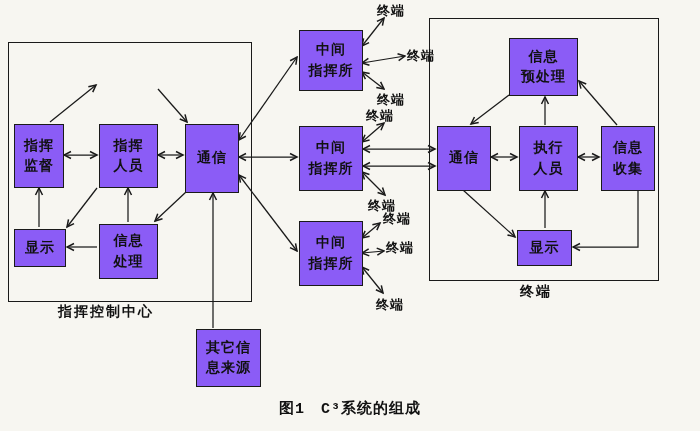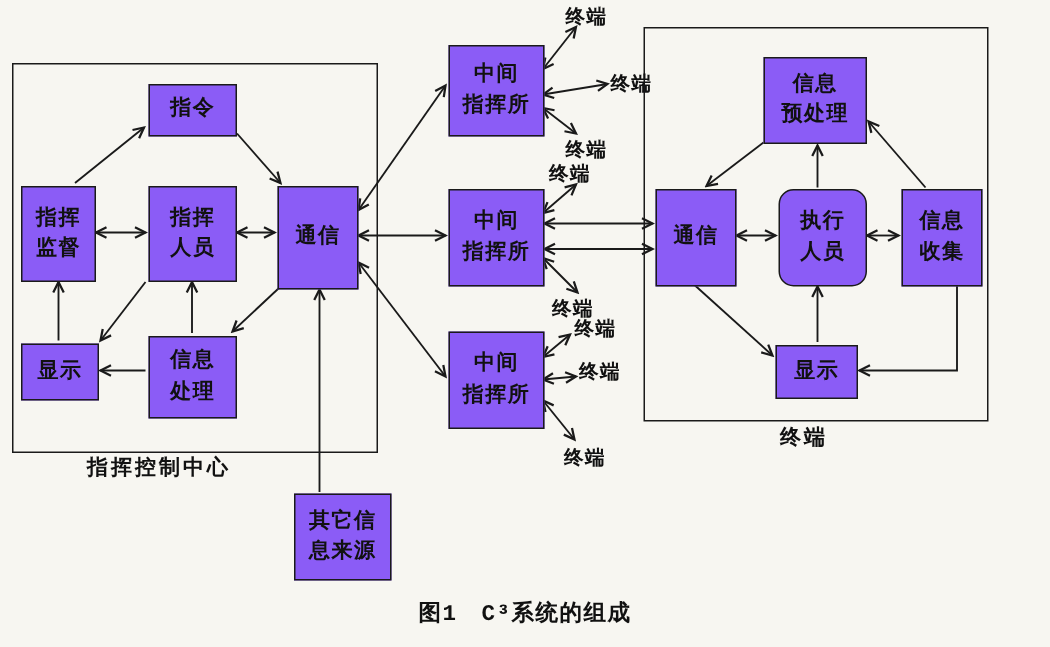--- a/index.html
+++ b/index.html
@@ -105,7 +105,6 @@
     </g>
   </svg>
 
-  <div class="box b-cmd">指令</div>
   <div class="box b-sup">指挥
 监督</div>
   <div class="box b-per">指挥

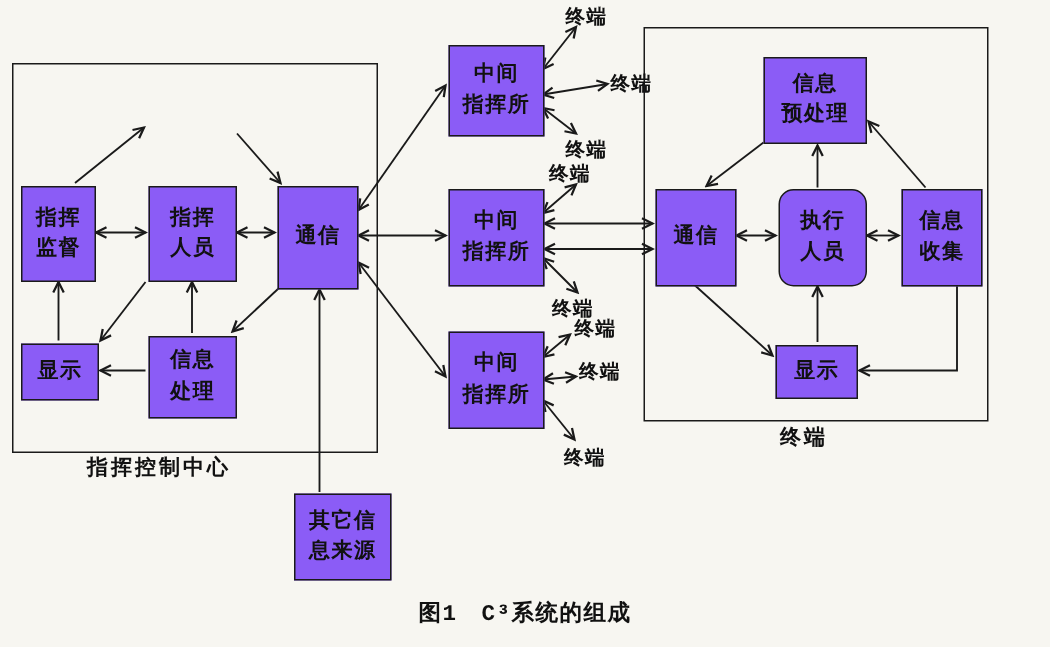--- a/index.html
+++ b/index.html
@@ -32,7 +32,7 @@
   .b-mid2{left:299px;top:221px;width:62px;height:63px;}
   .b-pre {left:509px;top:38px; width:67px;height:56px;}
   .b-comR{left:437px;top:126px;width:52px;height:63px;}
-  .b-exe {left:519px;top:126px;width:57px;height:63px;border-radius:10px;}
+  .b-exe {left:519px;top:126px;width:57px;height:63px;}
   .b-col {left:601px;top:126px;width:52px;height:63px;}
   .b-disR{left:517px;top:230px;width:53px;height:34px;}
   .b-oth {left:196px;top:329px;width:63px;height:56px;}

